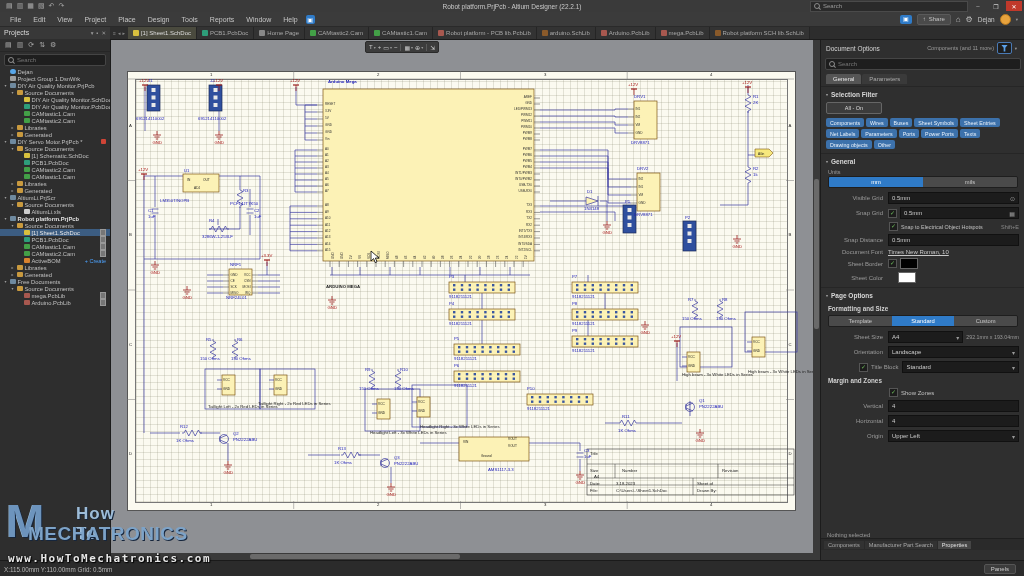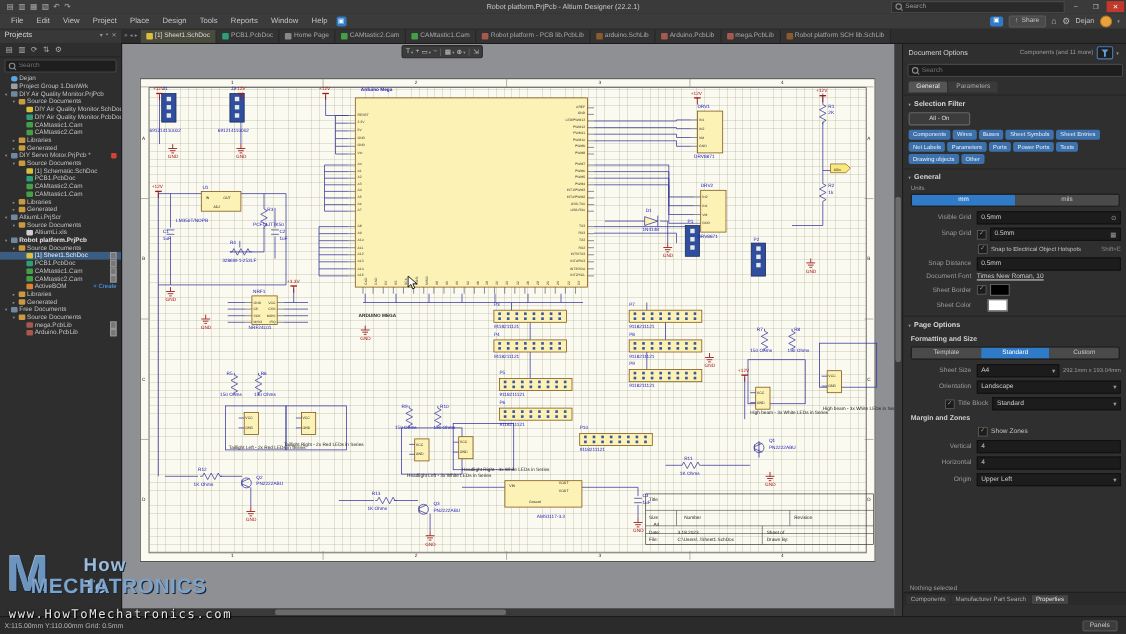--- a/index.html
+++ b/index.html
@@ -135,7 +135,7 @@
           text-shadow:1px 1px 0 #16263d;}
   #wm-bottom{position:absolute;left:24px;top:27px;font-size:19px;font-weight:bold;letter-spacing:0.5px;color:#7da3c8;
           text-shadow:1px 1px 0 #16263d;}
-  #wm-url{position:absolute;left:4px;top:56px;font-family:"DejaVu Sans Mono",monospace;font-size:11px;font-weight:normal;
+  #wm-url{position:absolute;left:4px;top:56px;font-family:"DejaVu Sans Mono",monospace;font-size:11px;font-weight:bold;
           letter-spacing:1.5px;color:#e8e8e8;text-shadow:1px 1px 1px #000,0 0 2px #000;}
   #cursor{left:370px;top:250px;z-index:60;pointer-events:none;}
 </style>

